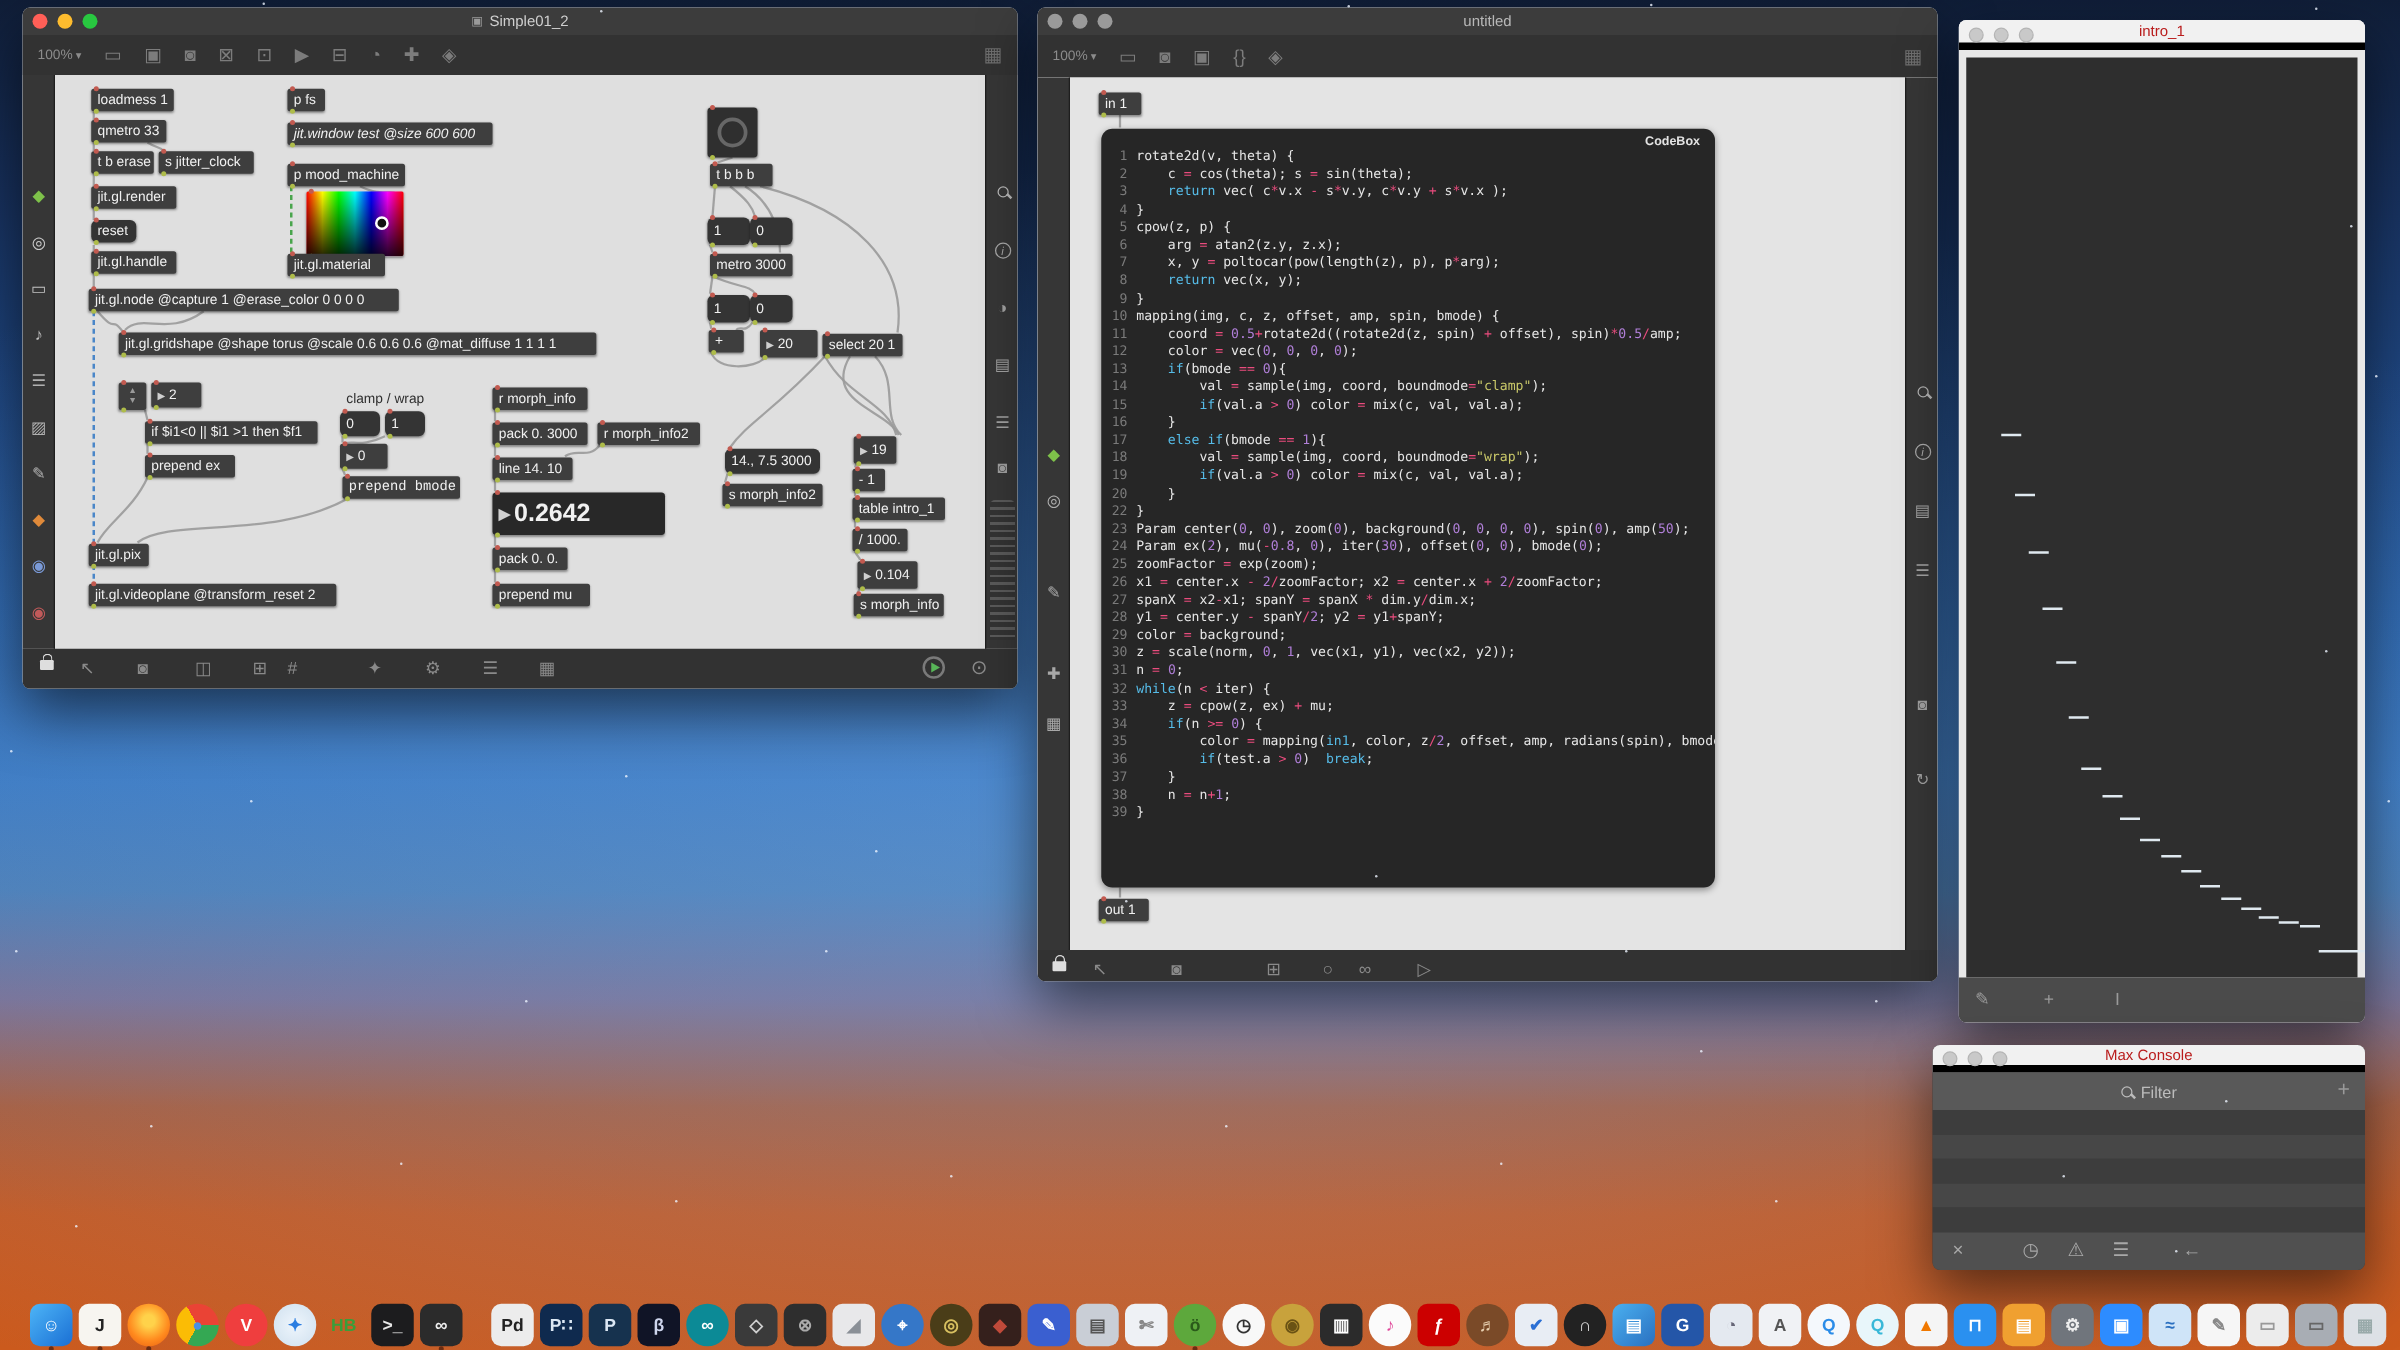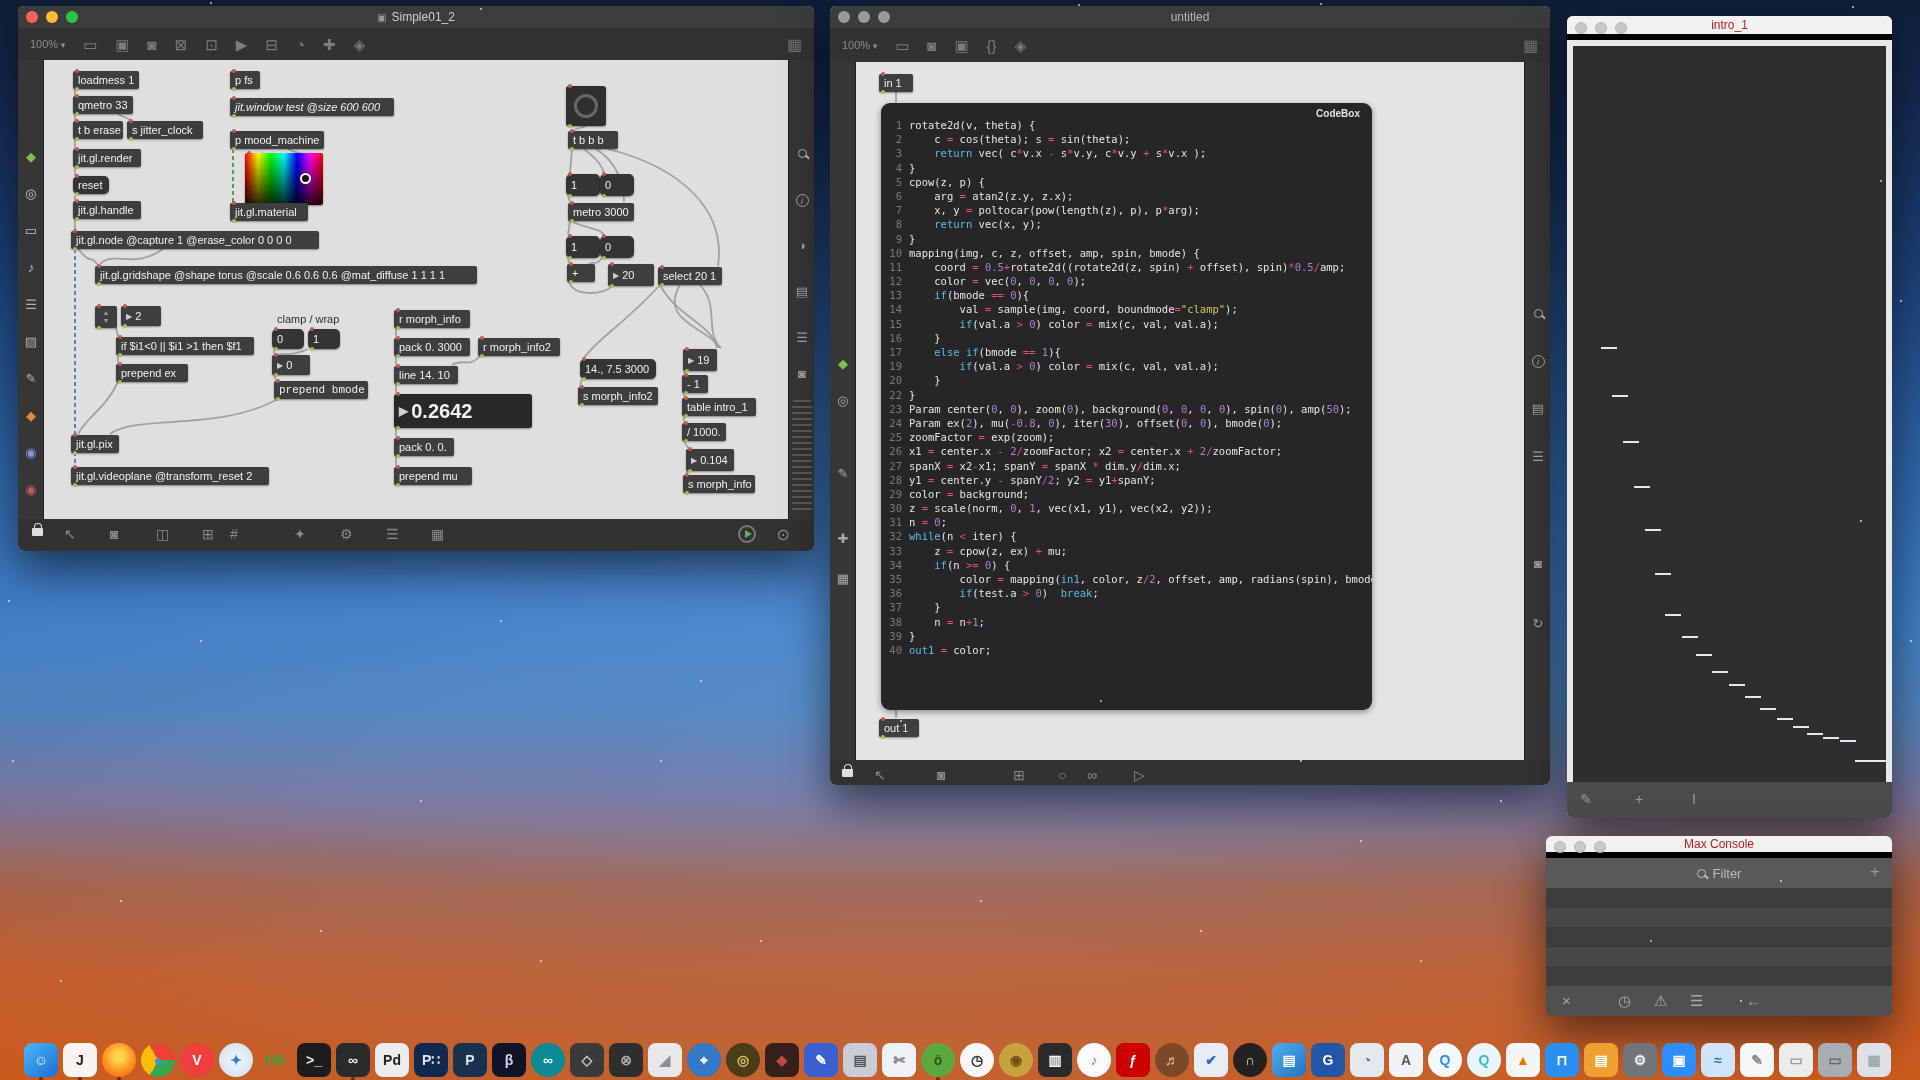--- a/index.html
+++ b/index.html
@@ -332,6 +332,7 @@
           <div class="cl"><span class="ln">15</span><span class="ct"><span>        </span><span class="tk-kw">if</span><span>(val.a </span><span class="tk-op">&gt;</span><span> </span><span class="tk-num">0</span><span>) color </span><span class="tk-op">=</span><span> mix(c, val, val.a);</span></span></div>
           <div class="cl"><span class="ln">16</span><span class="ct"><span>    }</span></span></div>
           <div class="cl"><span class="ln">17</span><span class="ct"><span>    </span><span class="tk-kw">else</span><span> </span><span class="tk-kw">if</span><span>(bmode </span><span class="tk-op">==</span><span> </span><span class="tk-num">1</span><span>){</span></span></div>
+          <div class="cl"><span class="ln">18</span><span class="ct"><span>        val </span><span class="tk-op">=</span><span> sample(img, coord, boundmode</span><span class="tk-op">=</span><span class="tk-str">"wrap"</span><span>);</span></span></div>
           <div class="cl"><span class="ln">19</span><span class="ct"><span>        </span><span class="tk-kw">if</span><span>(val.a </span><span class="tk-op">&gt;</span><span> </span><span class="tk-num">0</span><span>) color </span><span class="tk-op">=</span><span> mix(c, val, val.a);</span></span></div>
           <div class="cl"><span class="ln">20</span><span class="ct"><span>    }</span></span></div>
           <div class="cl"><span class="ln">22</span><span class="ct"><span>}</span></span></div>

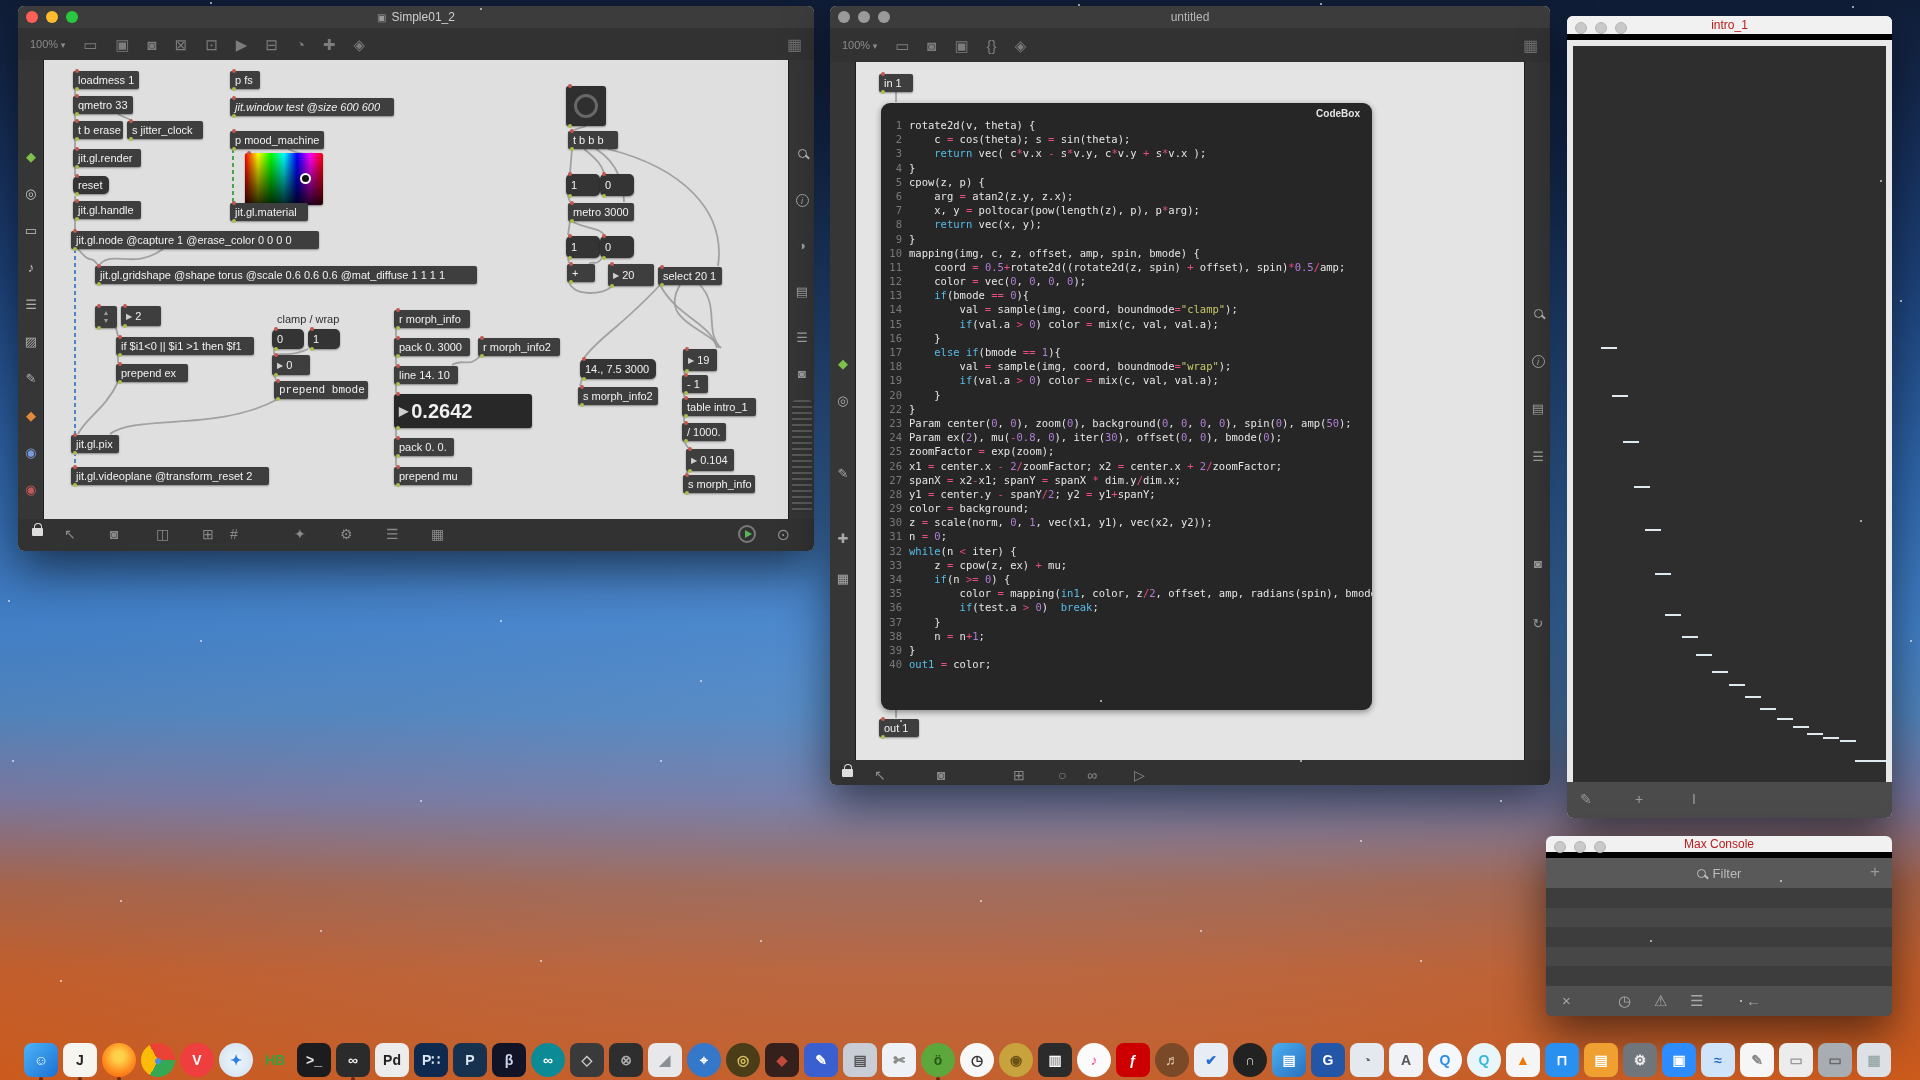--- a/index.html
+++ b/index.html
@@ -353,7 +353,6 @@
           <div class="cl"><span class="ln">37</span><span class="ct"><span>    }</span></span></div>
           <div class="cl"><span class="ln">38</span><span class="ct"><span>    n </span><span class="tk-op">=</span><span> n</span><span class="tk-op">+</span><span class="tk-num">1</span><span>;</span></span></div>
           <div class="cl"><span class="ln">39</span><span class="ct"><span>}</span></span></div>
-          <div class="cl"><span class="ln">40</span><span class="ct"><span class="tk-kw">out1</span><span> </span><span class="tk-op">=</span><span> color;</span></span></div>
         </div>
     </div>
     <div class="pobj" style="left:49px;top:713px;width:40px">out 1</div>

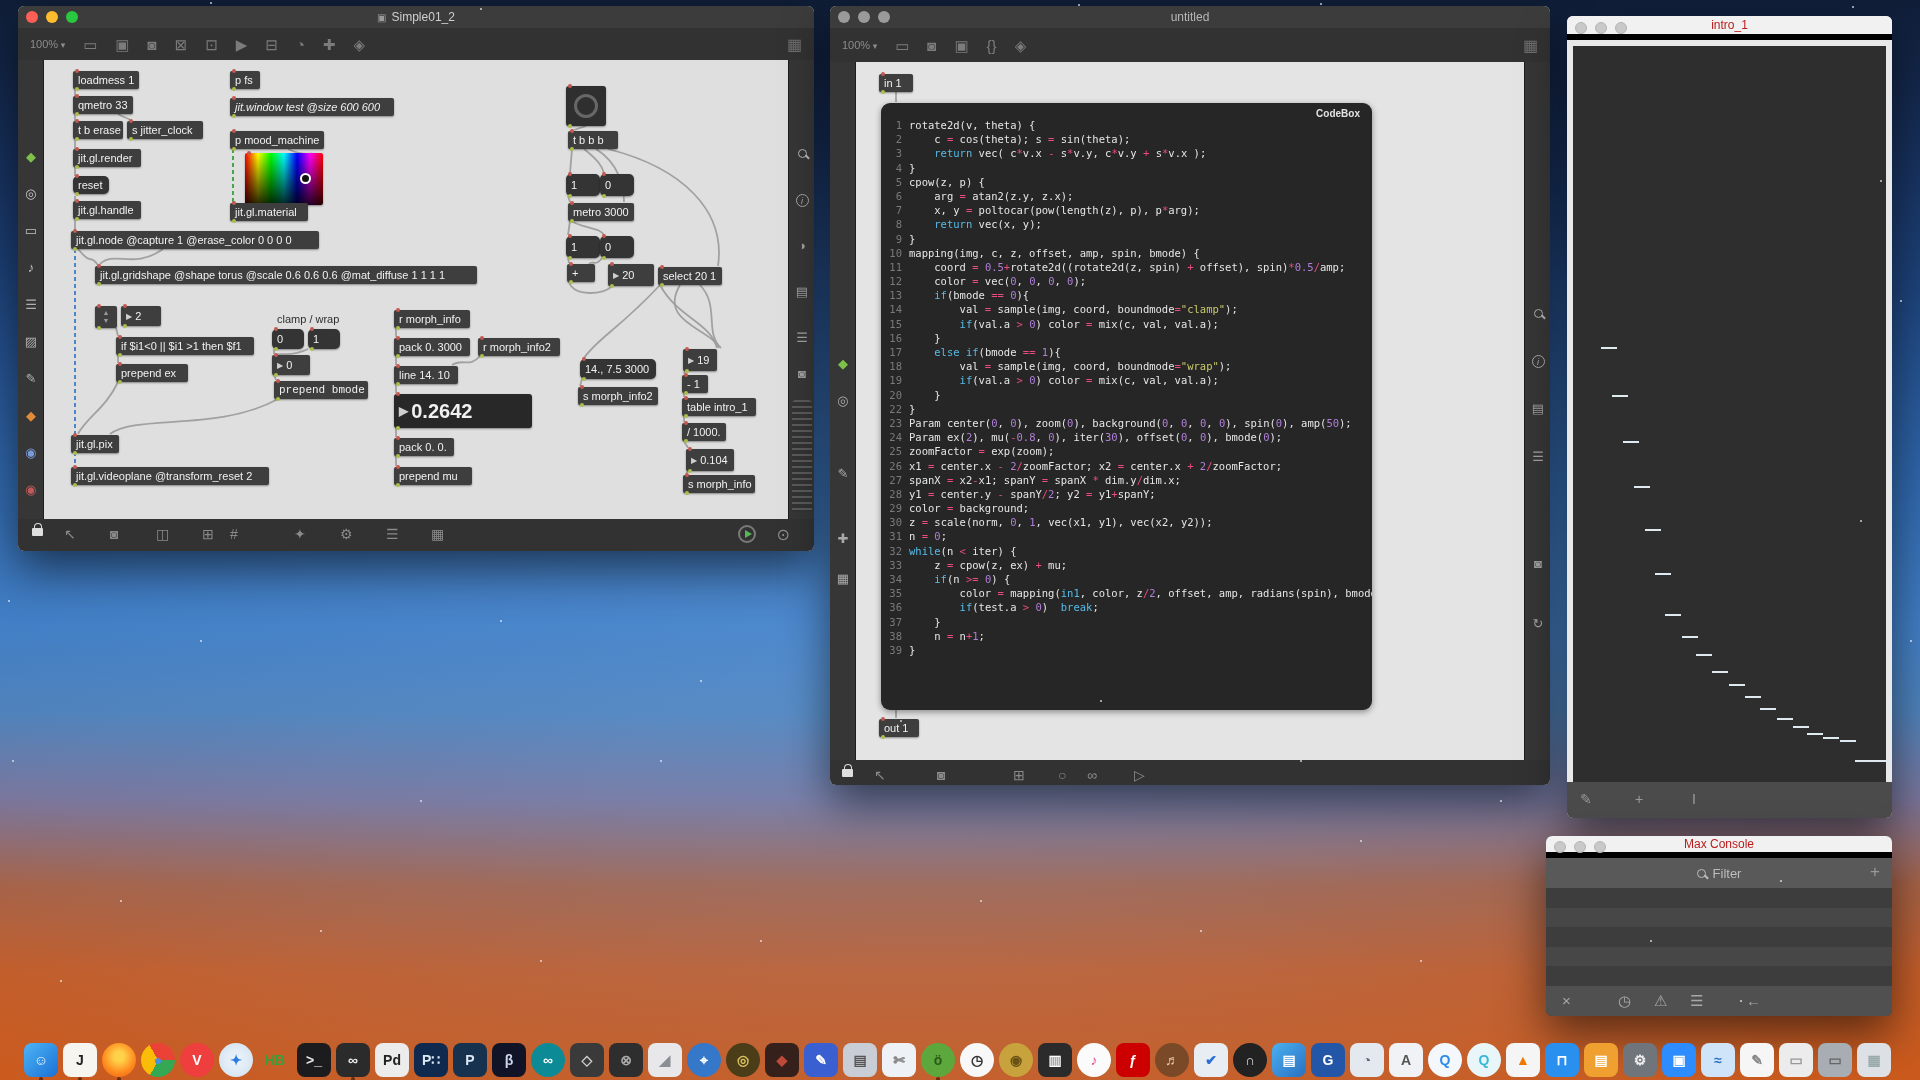--- a/index.html
+++ b/index.html
@@ -444,7 +444,7 @@
       <div class="dicon" style="background: rgba(0, 0, 0, 0); color: rgb(58, 158, 58);">HB</div>
       <div class="dicon" style="background: rgb(28, 28, 30); color: rgb(232, 232, 232);">&gt;_</div>
       <div class="dicon run" style="background: rgb(43, 43, 43); color: rgb(240, 240, 240);">∞</div>
-      <div class="dicon" style="background: rgb(236, 236, 236); color: rgb(34, 34, 34);">Pd</div>
+      <div class="dicon" style="background: rgb(236, 236, 236); color: rgb(34, 34, 34); margin-left: 18px;">Pd</div>
       <div class="dicon" style="background: rgb(15, 42, 78); color: rgb(220, 232, 244);">P∷</div>
       <div class="dicon" style="background: rgb(22, 50, 78); color: rgb(220, 232, 244);">P</div>
       <div class="dicon" style="background: rgb(16, 20, 38); color: rgb(207, 214, 238);">β</div>

